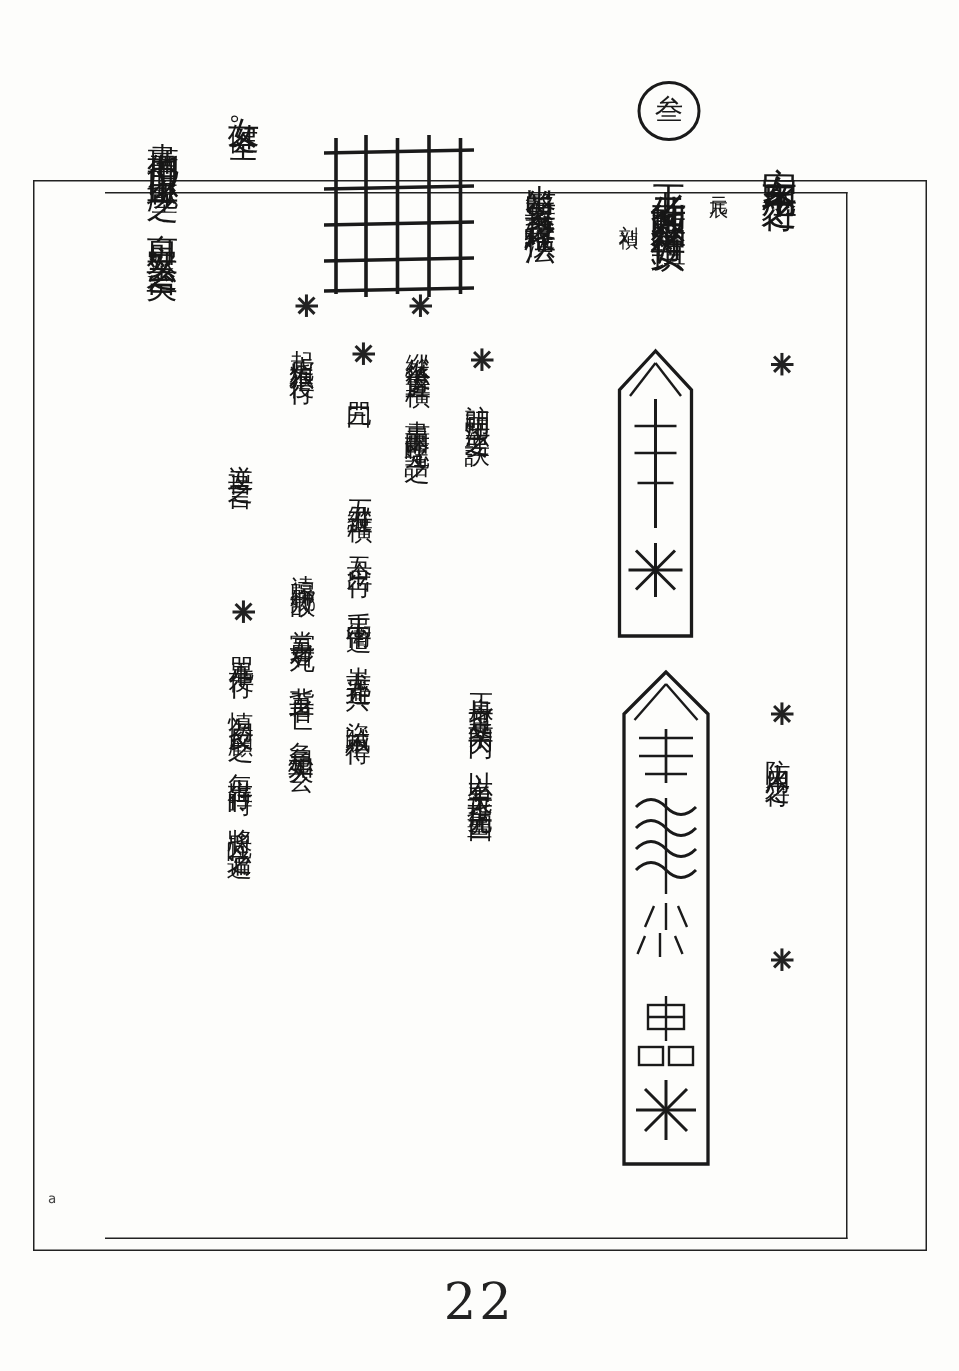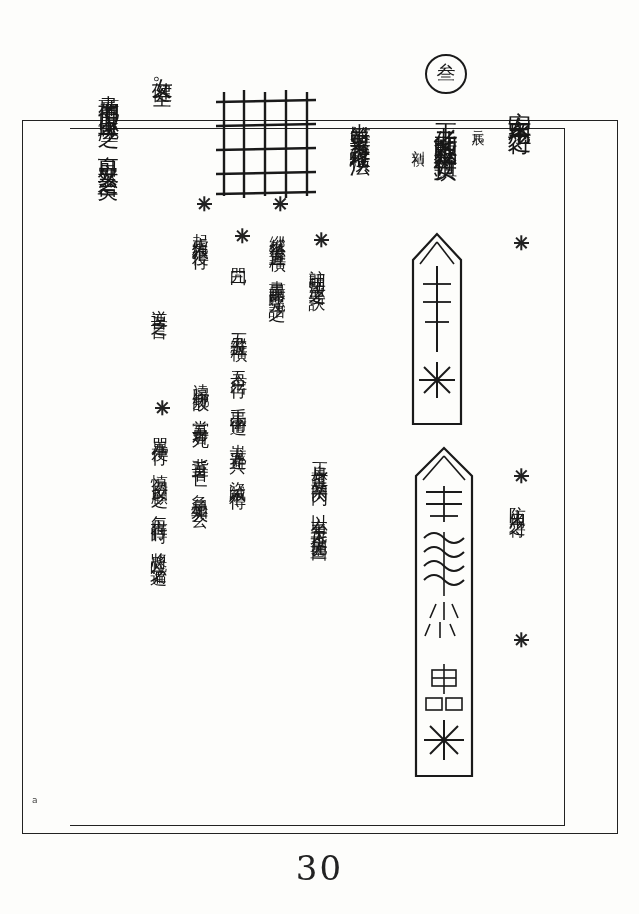--- a/index.html
+++ b/index.html
@@ -283,7 +283,7 @@
 
   <div class="corner-mark">a</div>
 
-  <div class="page-number">30</div>
+  <div class="page-number">22</div>
 
 </div>
 

